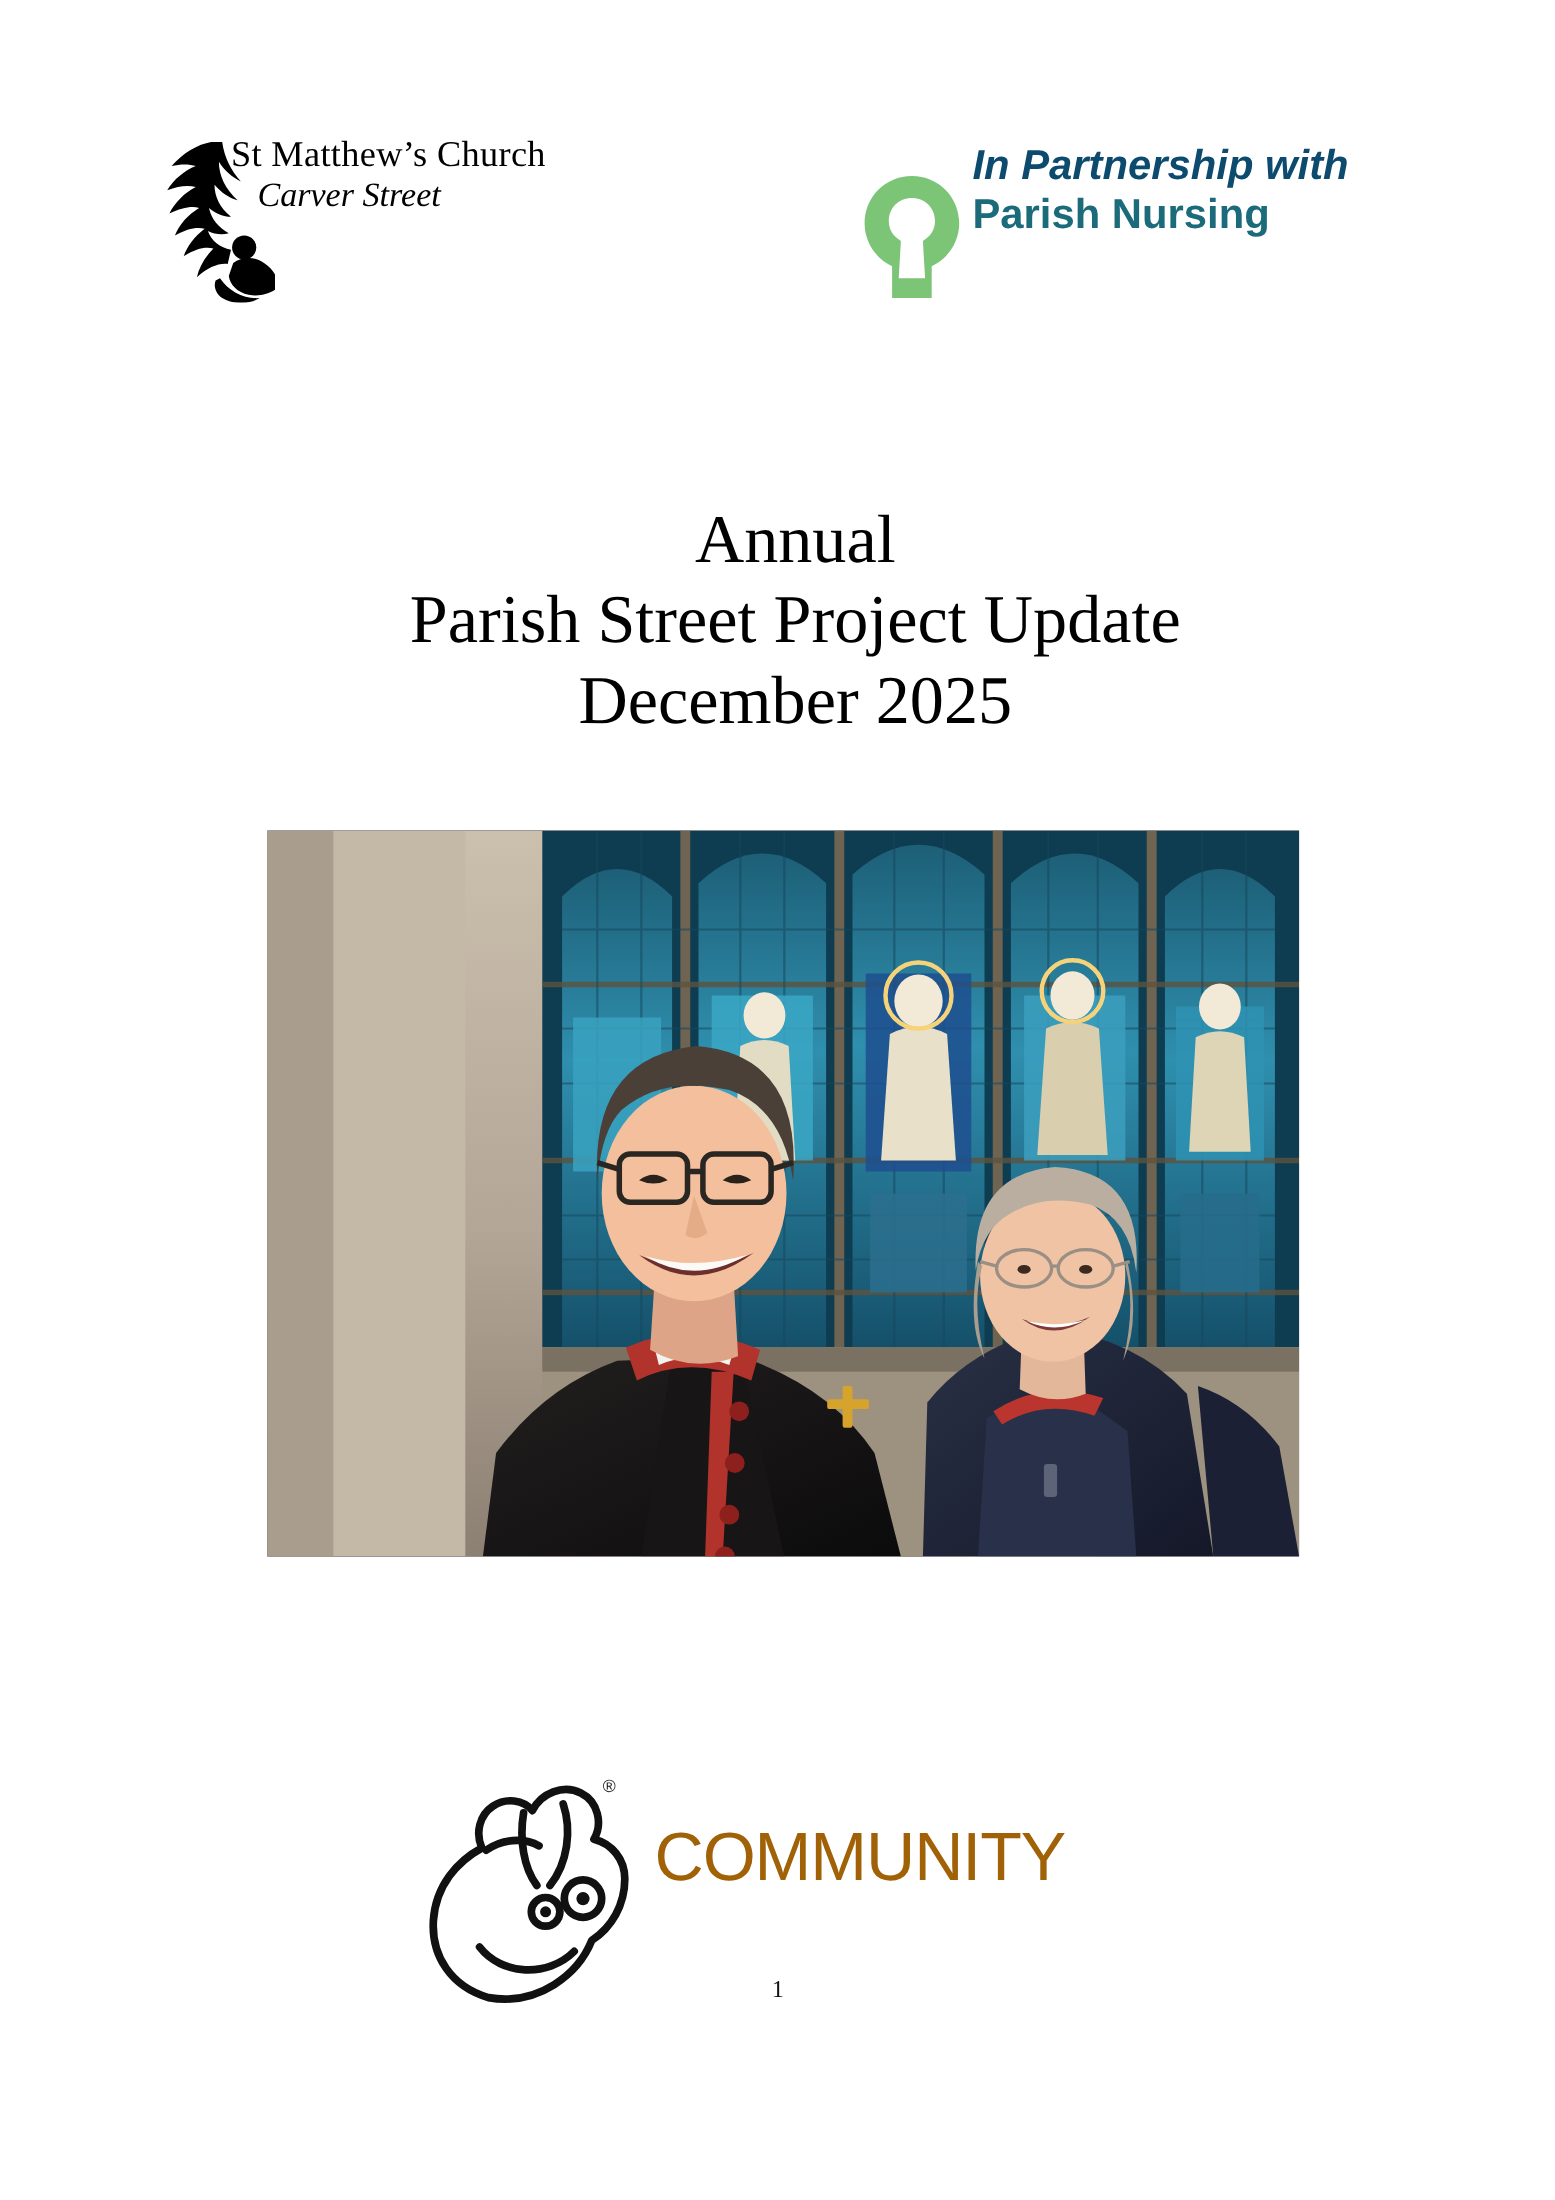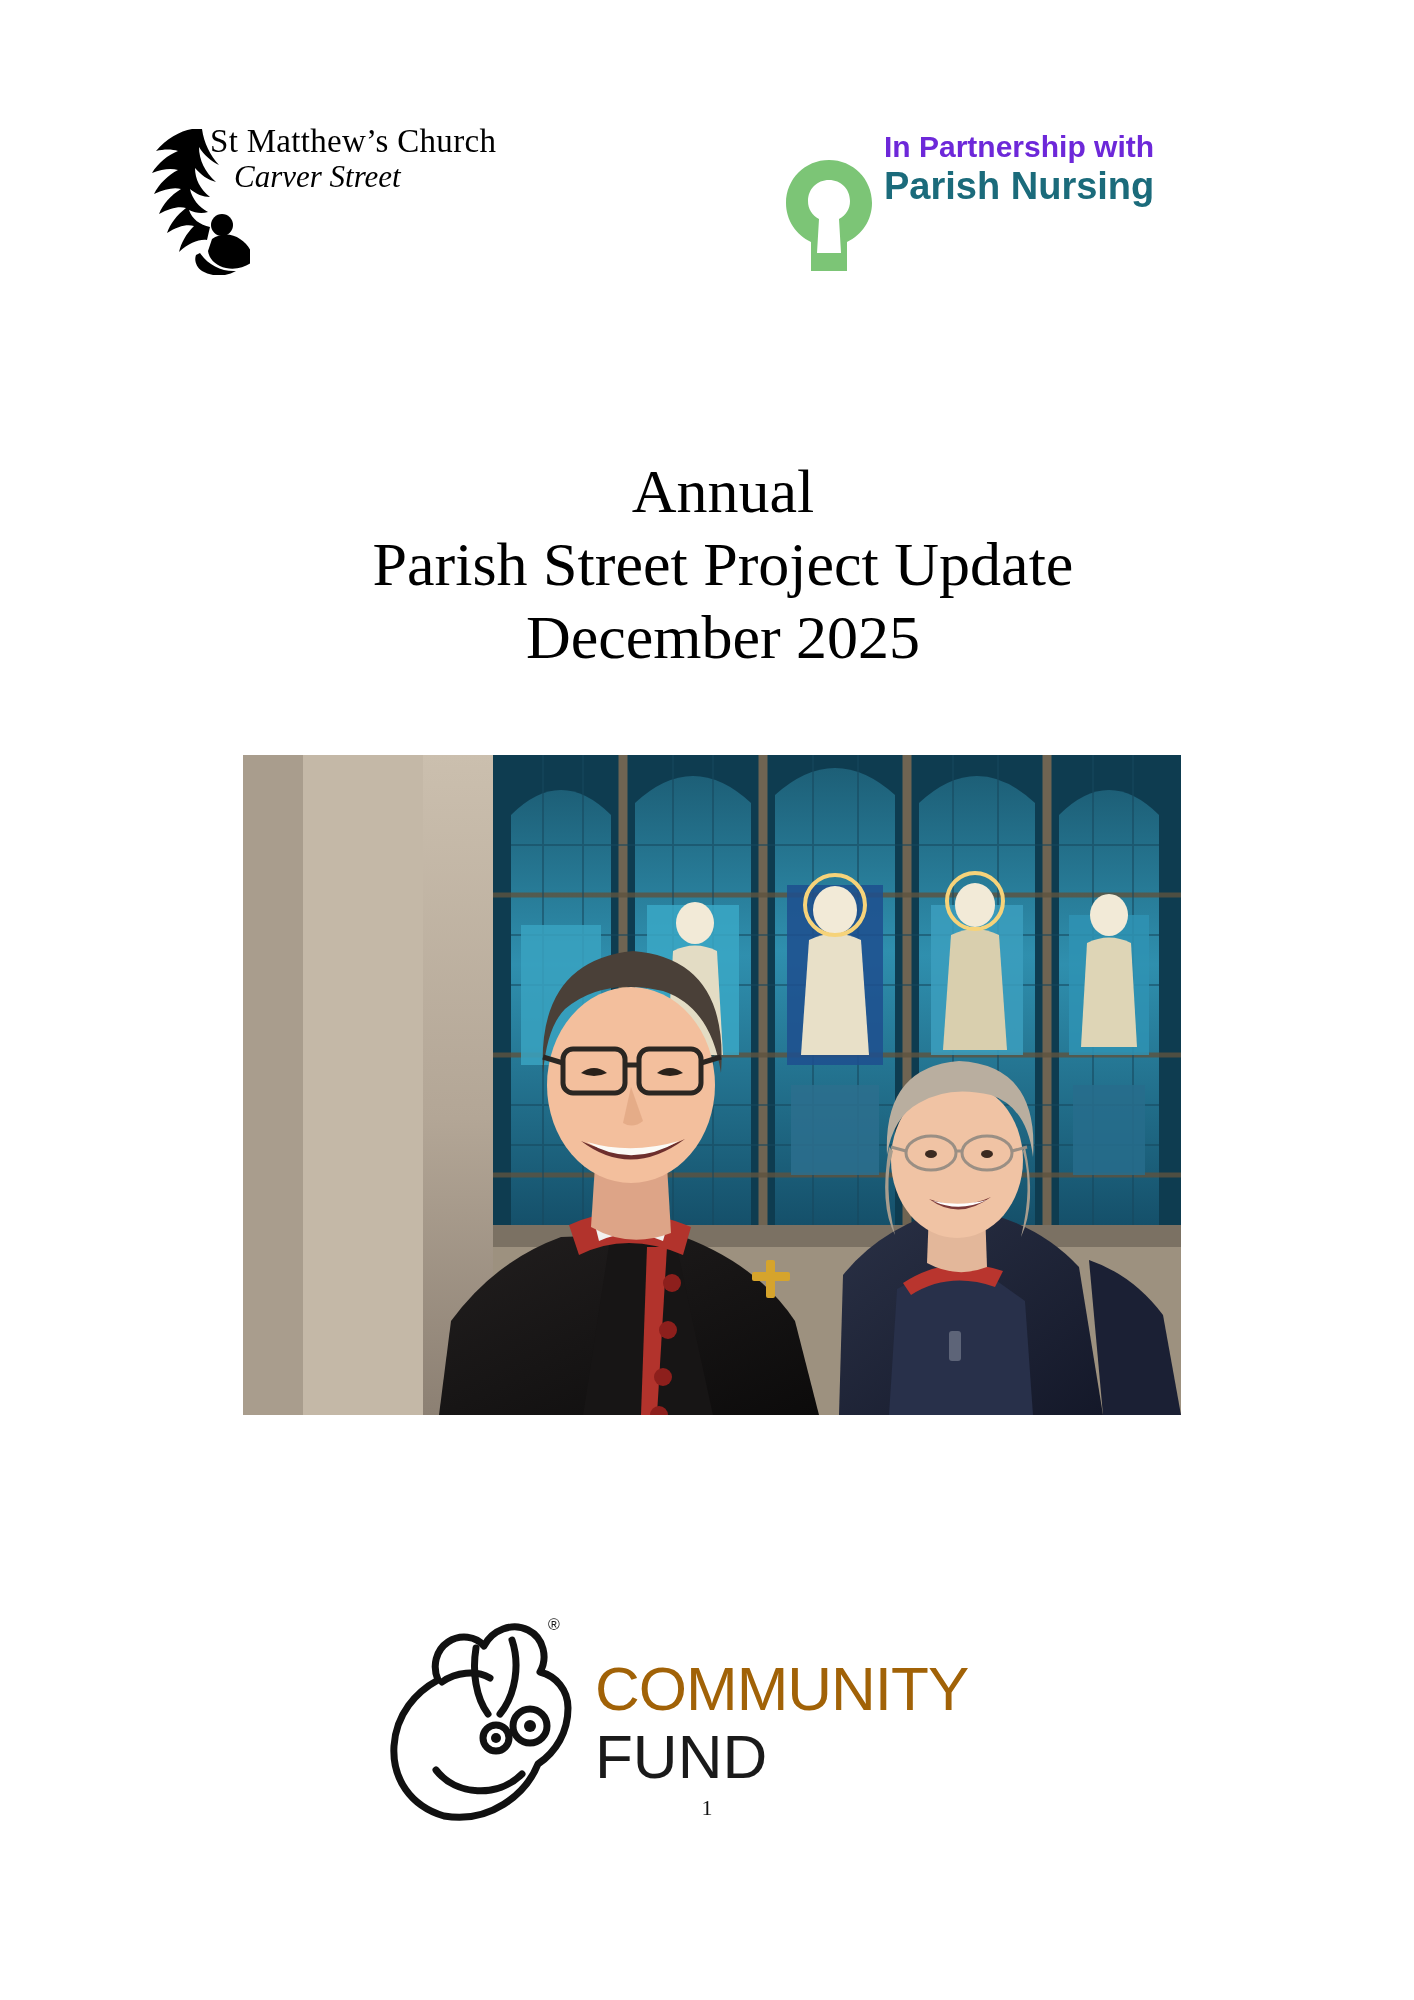--- a/index.html
+++ b/index.html
@@ -94,9 +94,10 @@
   }
   .pnm-logo .pnm-l1 {
     font-family: "Liberation Sans", sans-serif;
+    font-style: italic;
     font-weight: bold;
-    font-size: 30px;
-    color: #6d28d9;
+    font-size: 38px;
+    color: #0c4a6e;
     line-height: 1.15;
     white-space: nowrap;
   }

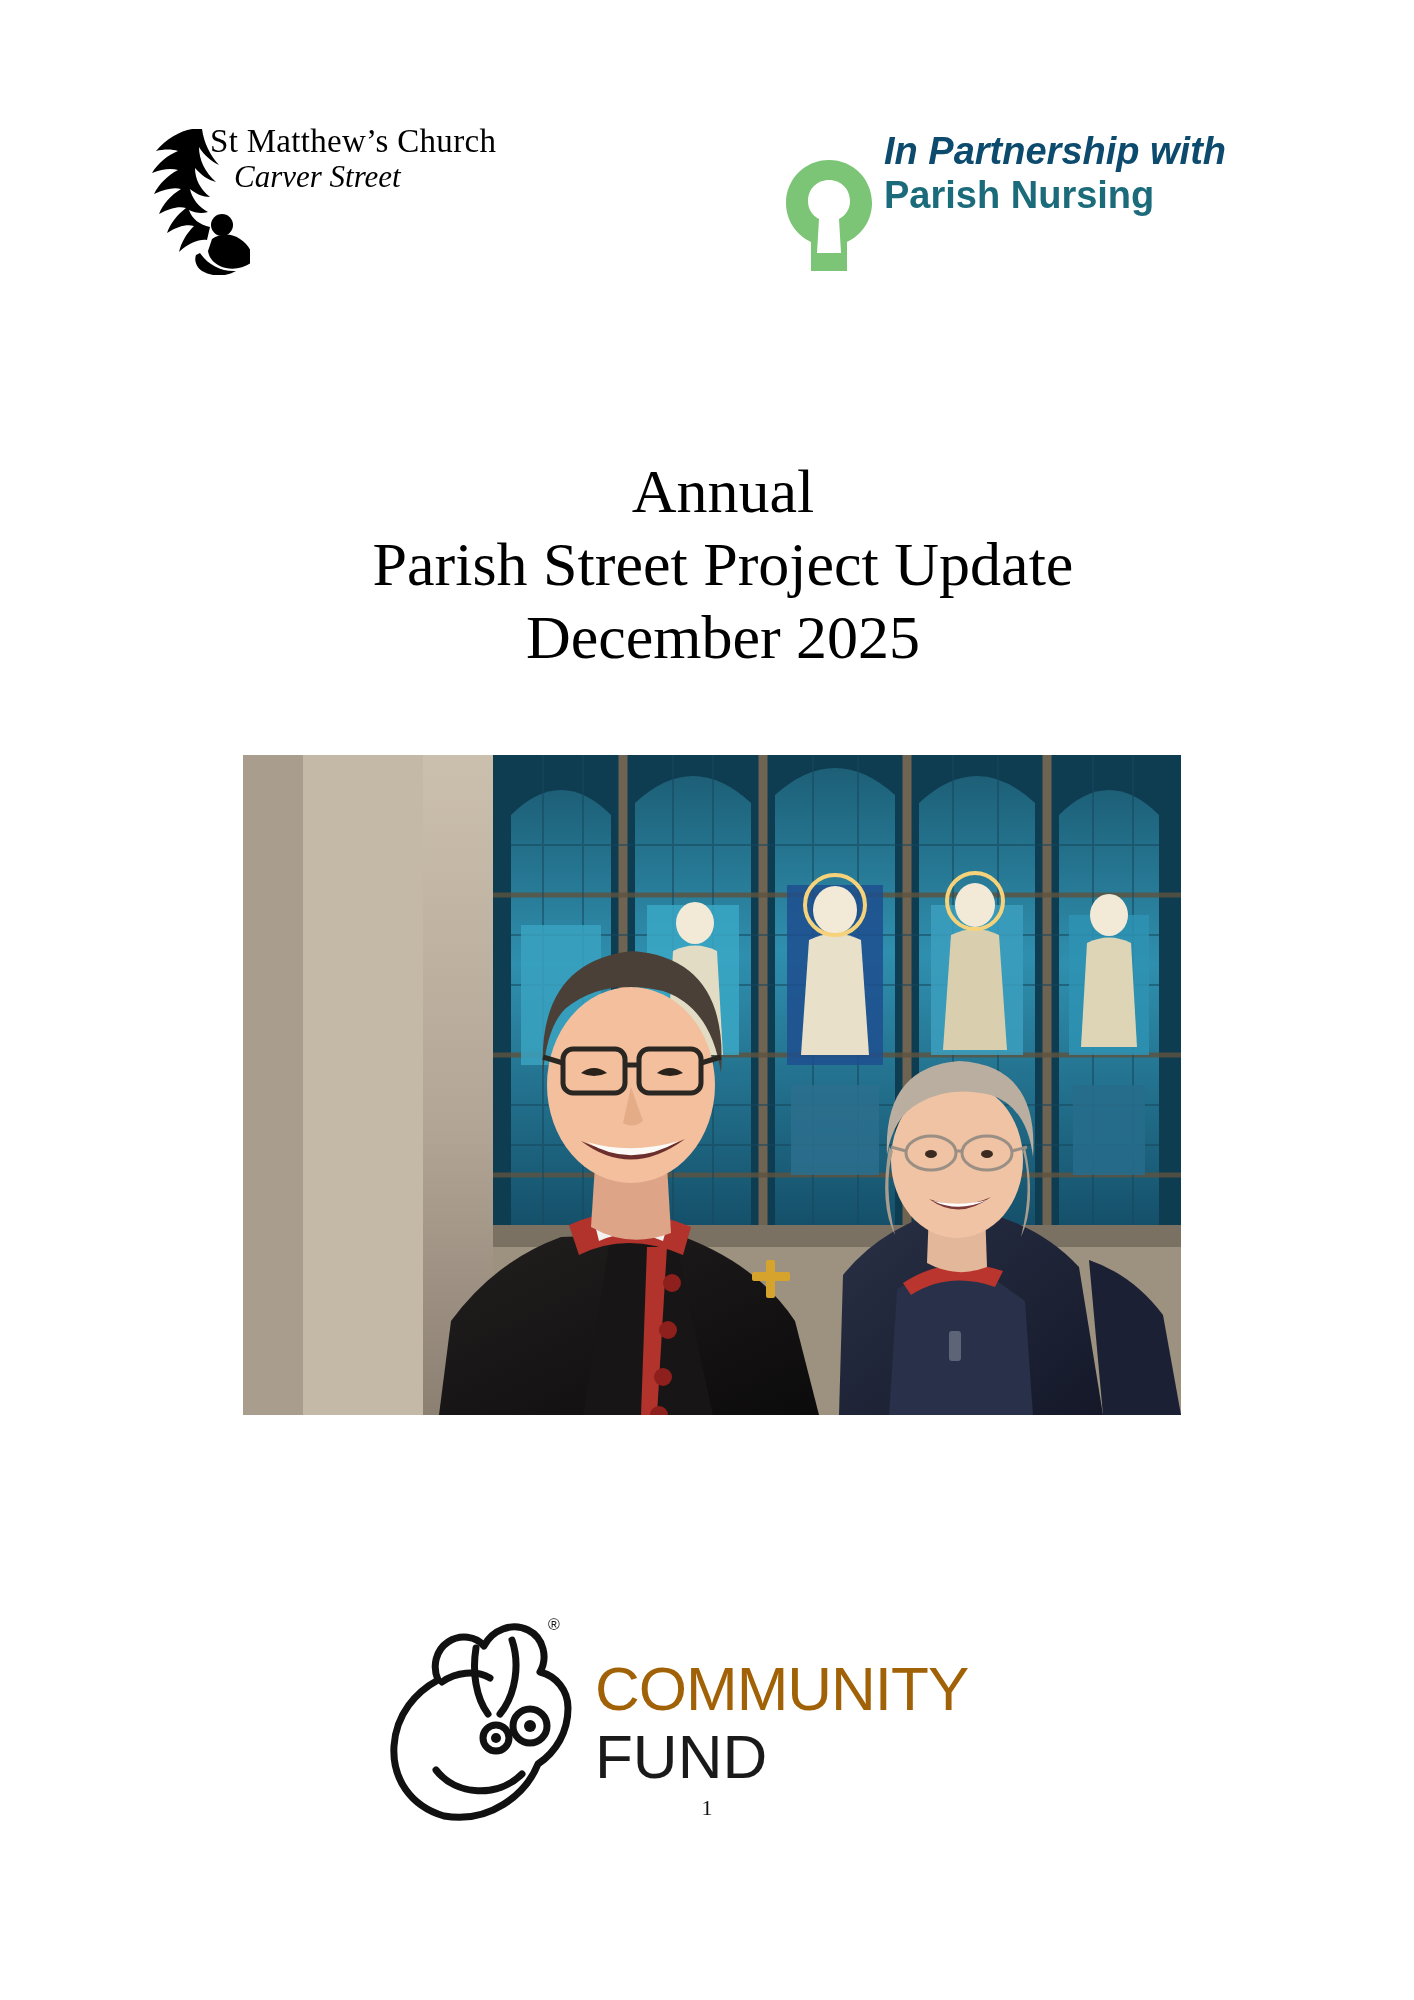--- a/index.html
+++ b/index.html
@@ -454,7 +454,6 @@
     <div class="reg">®</div>
     <div class="cf-text">
       <div class="cf-community">COMMUNITY</div>
-      <div class="cf-fund">FUND</div>
     </div>
   </div>
 

